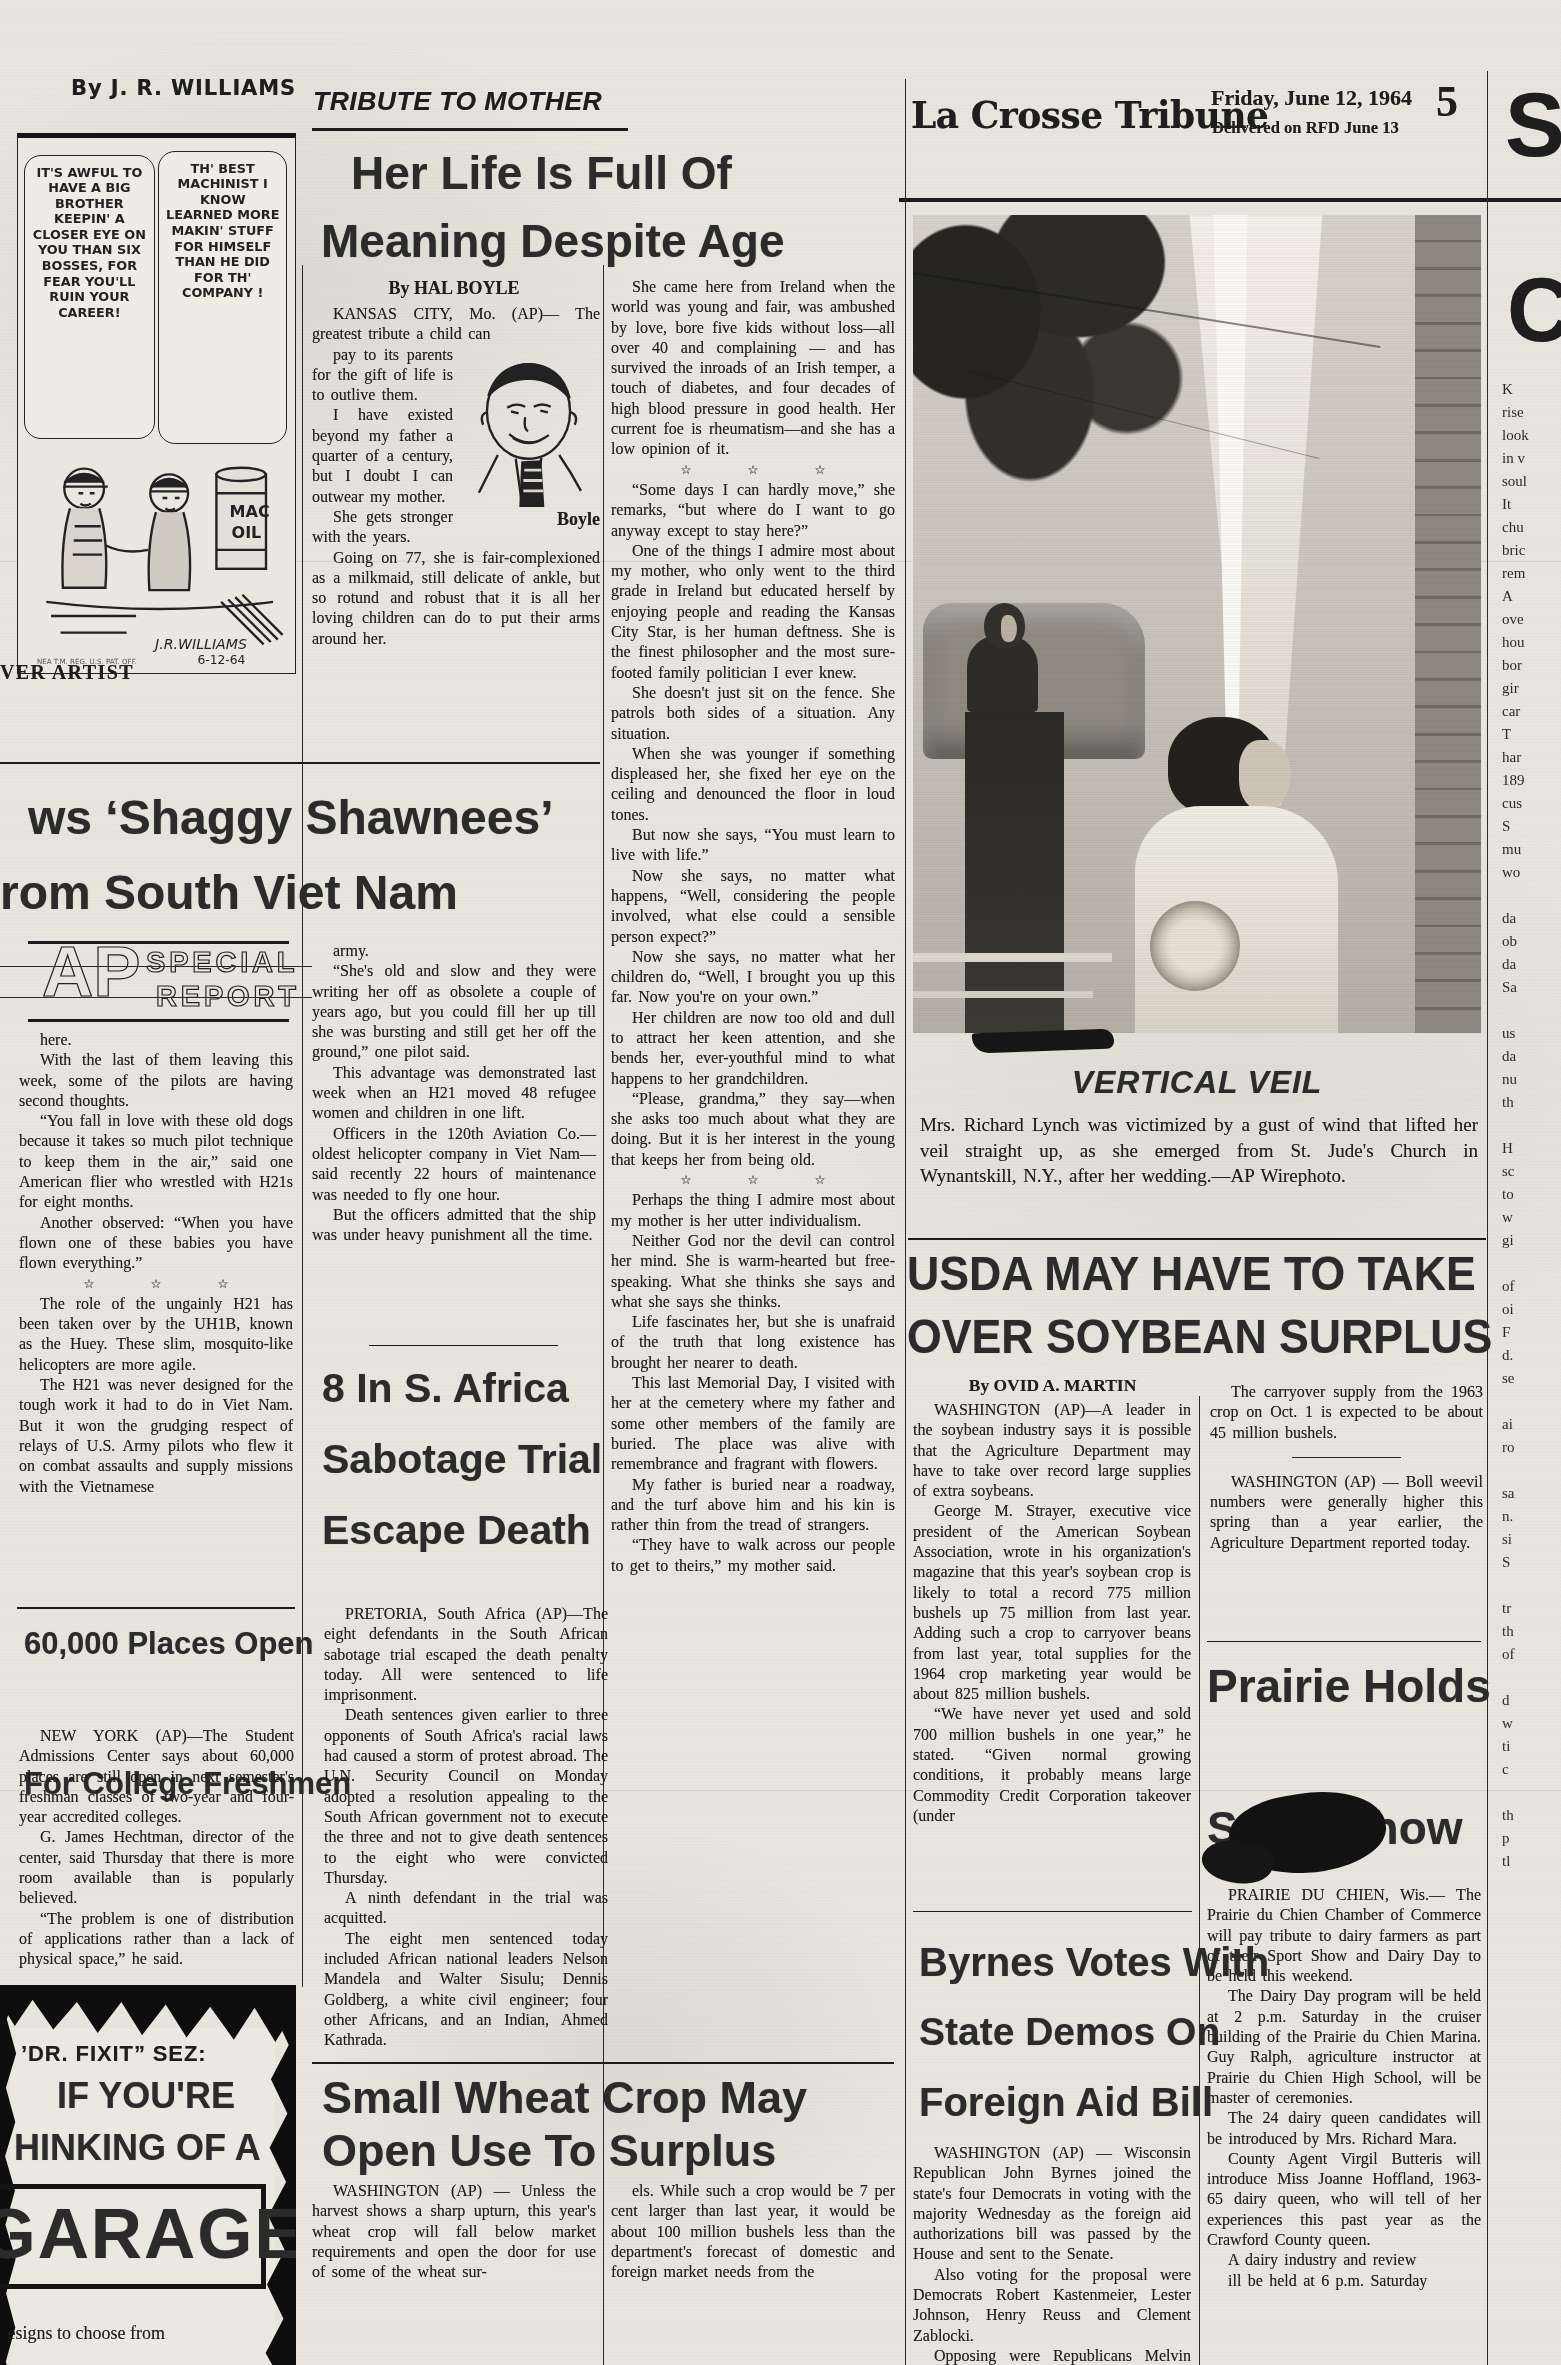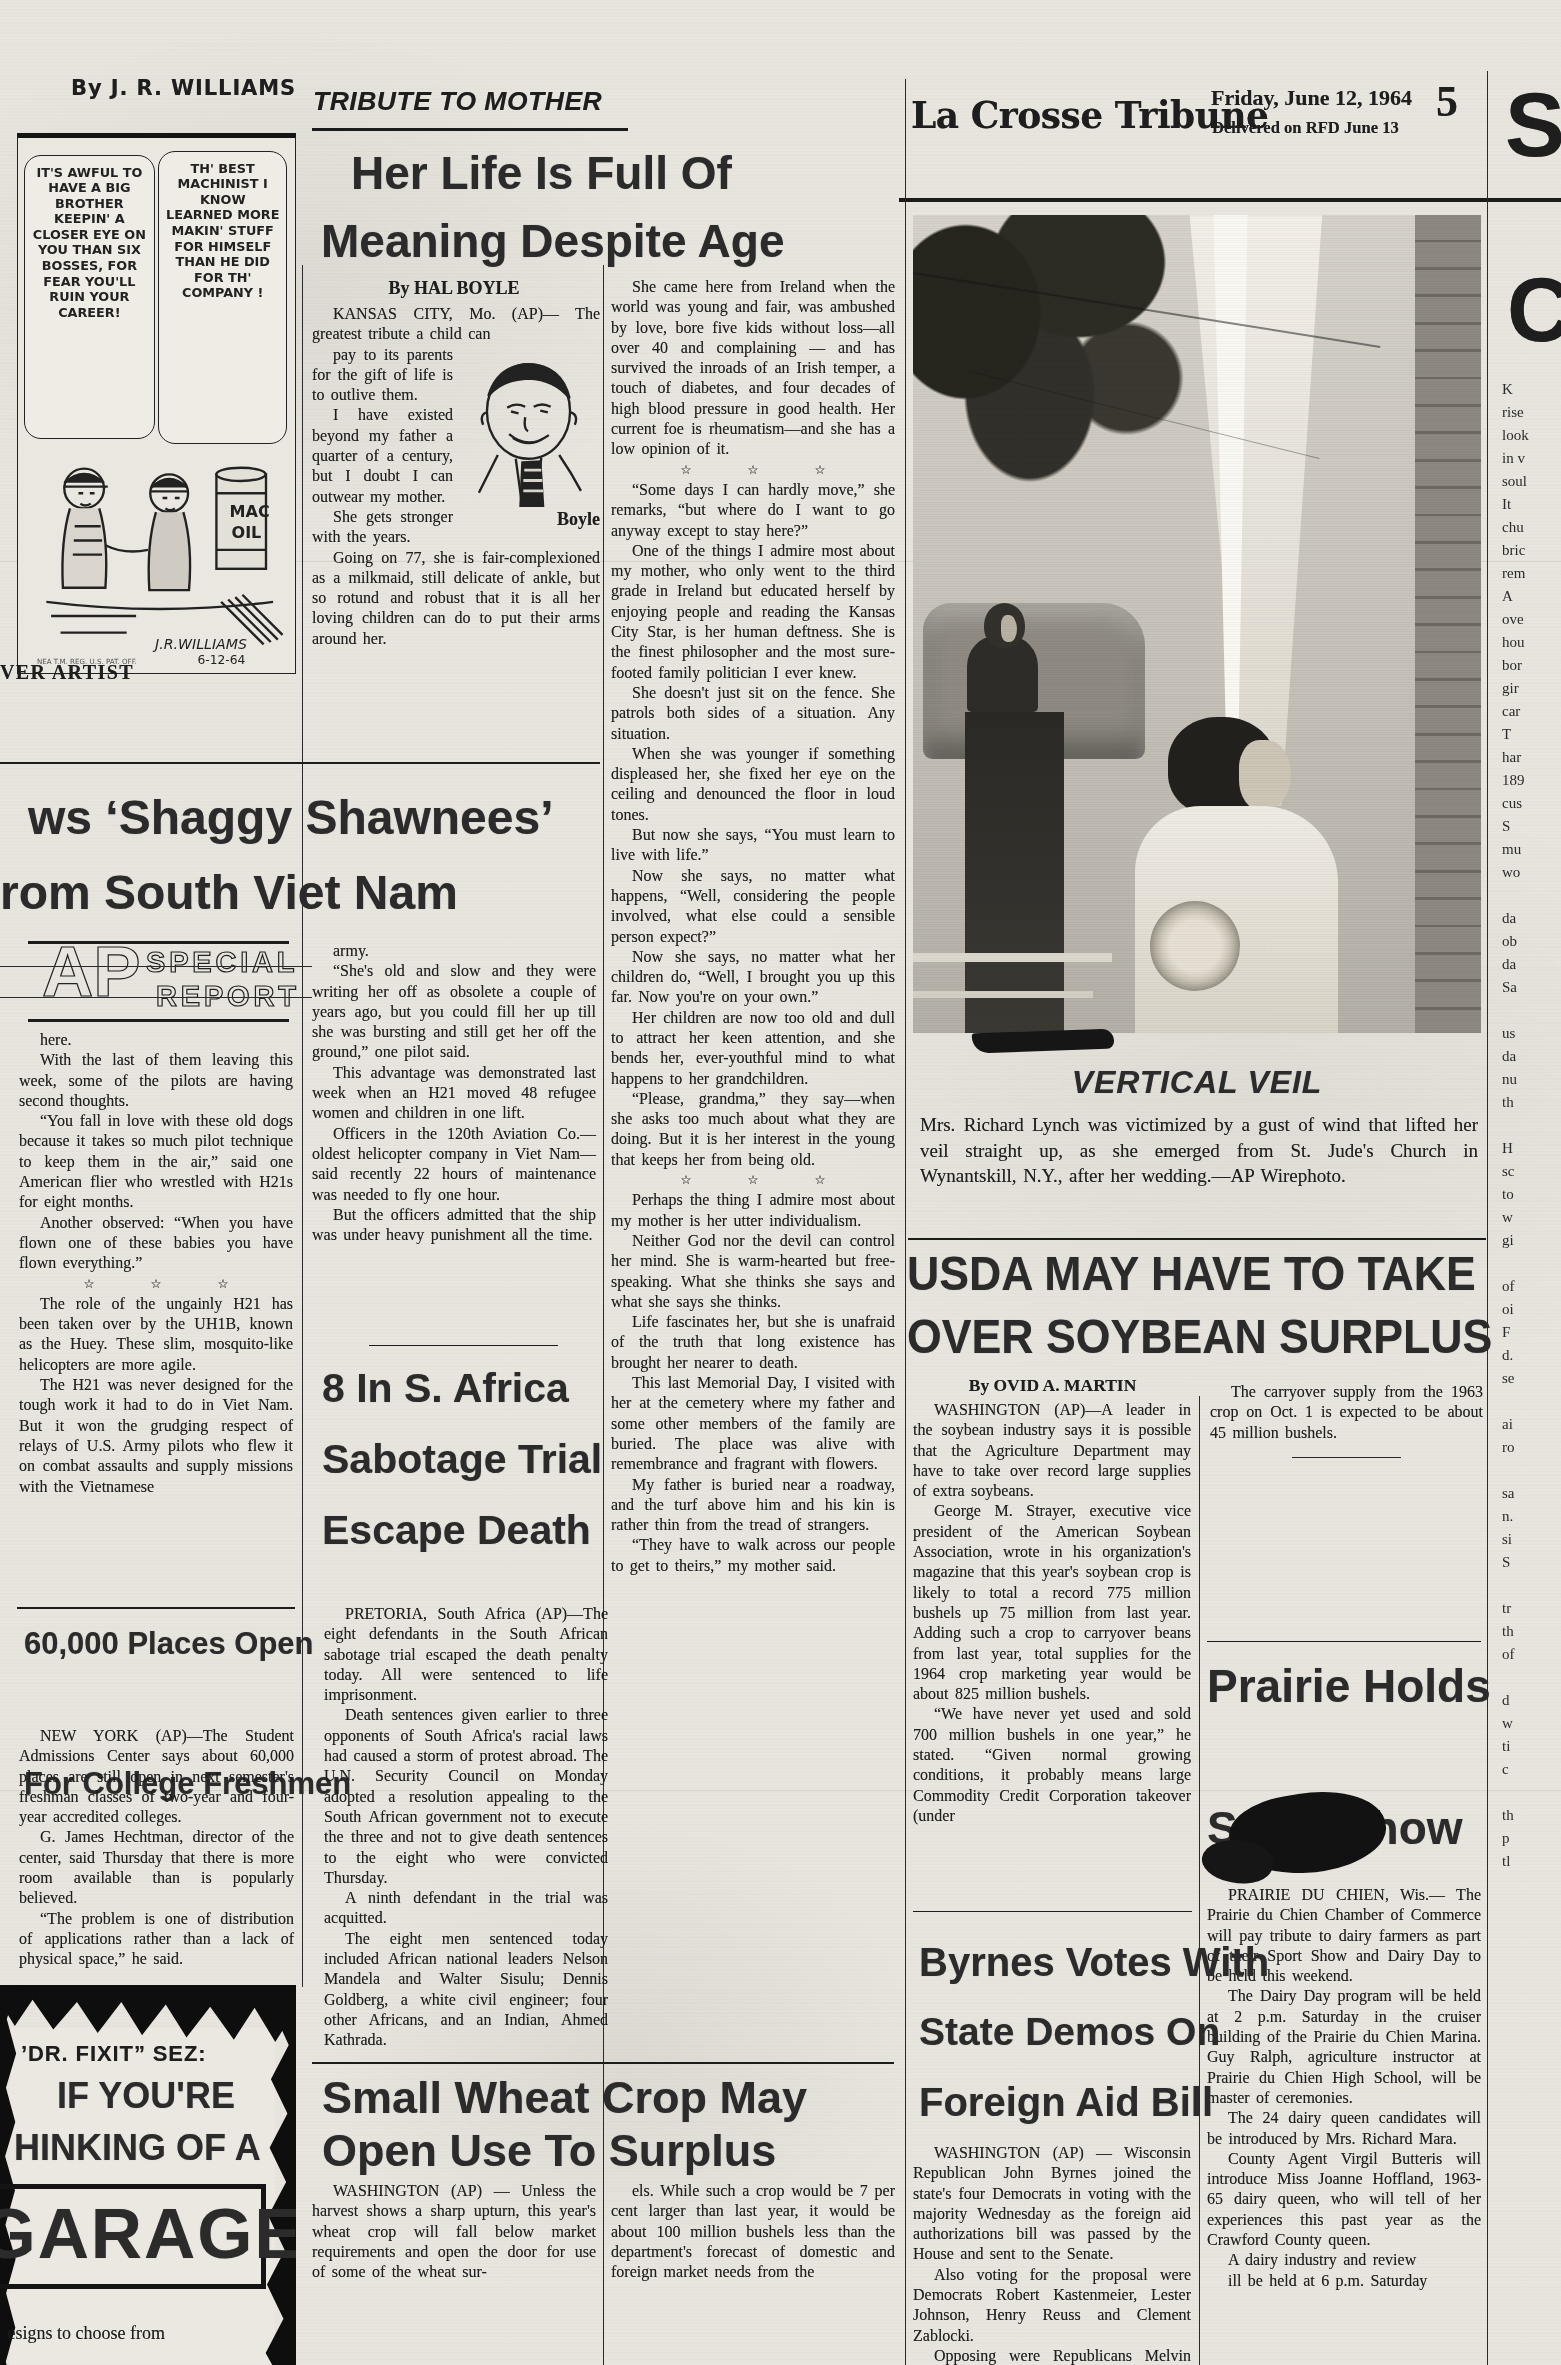--- a/index.html
+++ b/index.html
@@ -182,6 +182,7 @@
   <div class="abs bt ink" style="left:1210px;top:1382px;width:273px;">
       <p>The carryover supply from the 1963 crop on Oct. 1 is expected to be about 45 million bushels.</p>
       <div class="divider"></div>
+      <p>WASHINGTON (AP) — Boll weevil numbers were generally higher this spring than a year earlier, the Agriculture Department reported today.</p>
     </div>
 
   <div class="abs rule" style="left:1207px;top:1641px;width:274px;height:1.4px;"></div>

